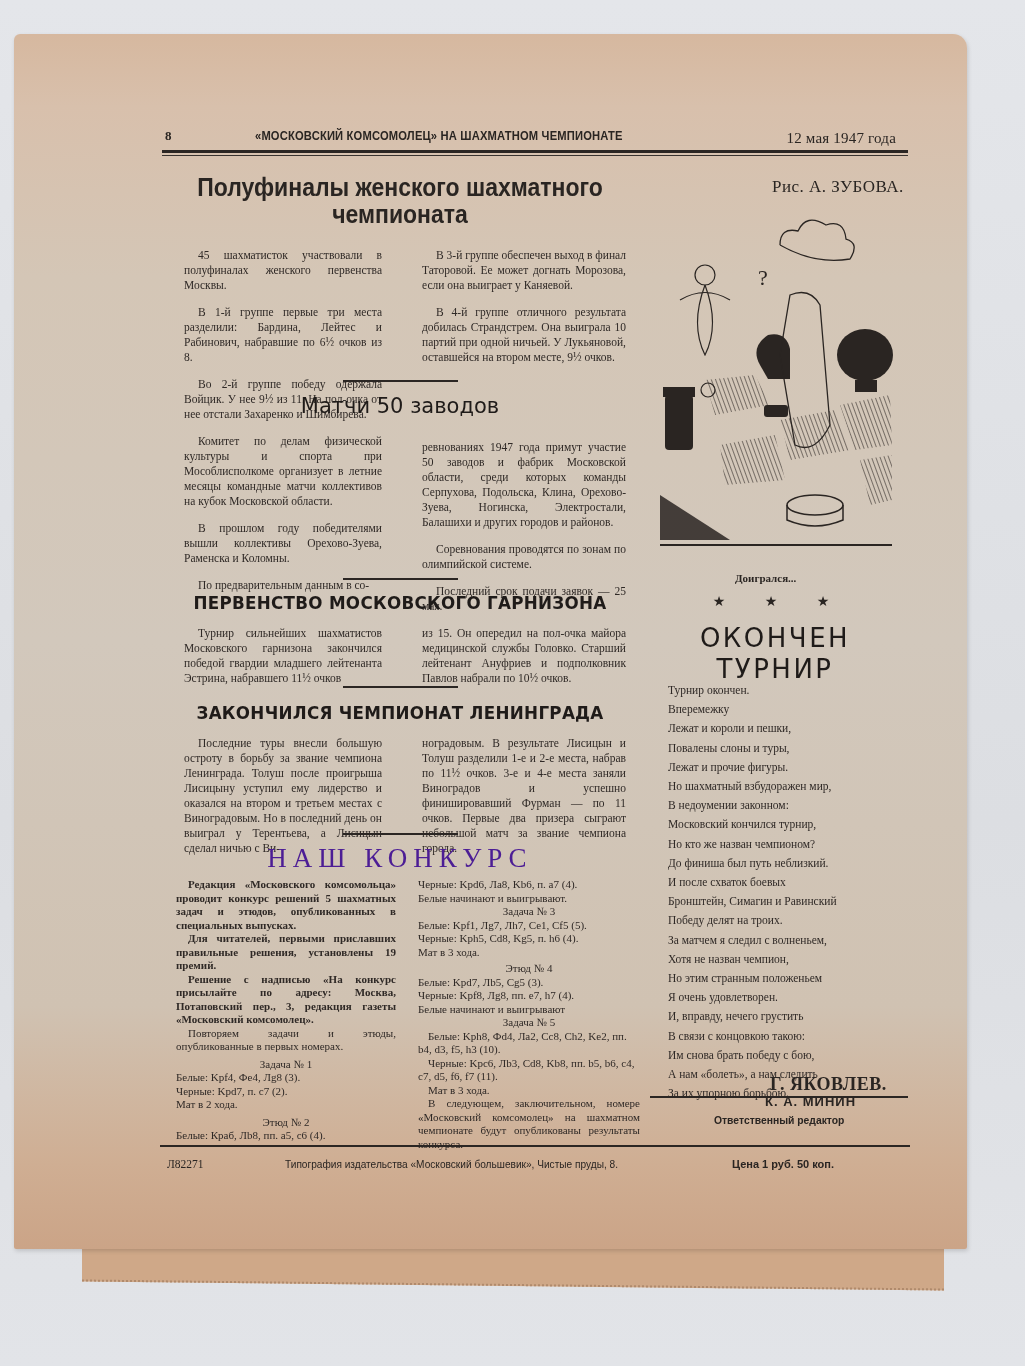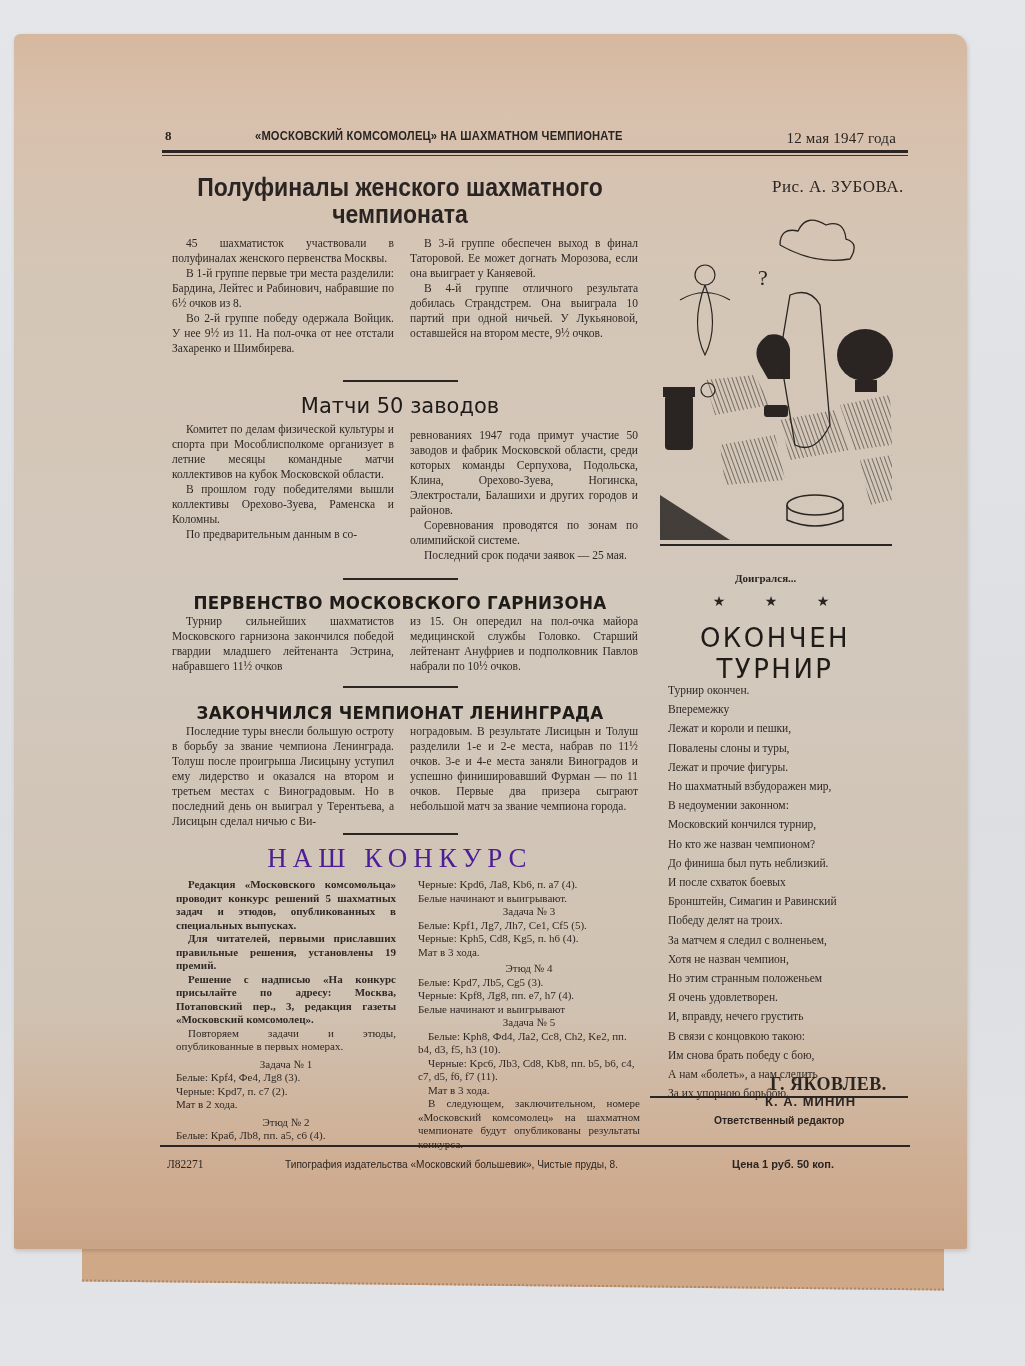--- a/index.html
+++ b/index.html
@@ -32,7 +32,7 @@
     .h1 { font-family:"Liberation Sans", sans-serif; font-weight:bold; font-size:25px; text-align:center; transform:scaleX(0.92); line-height:27px; }
     .credit { font-size:17px; letter-spacing:0.5px; }
     .col { font-size:11.5px; line-height:15px; text-align:justify; color:#2f2926; }
-    .col p { margin:0; text-indent:14px; }
+    .col p { margin:12px; text-indent:14px; }
     .col p.noind { text-indent:0; }
     .h2 { font-family:"DejaVu Sans", sans-serif; font-size:21px; text-align:center; color:#1f1b19; }
     .h3 { font-family:"DejaVu Sans", sans-serif; font-size:18px; font-weight:bold; text-align:center; letter-spacing:0.3px; transform:scaleX(0.93); color:#1f1b19; white-space:nowrap; }

